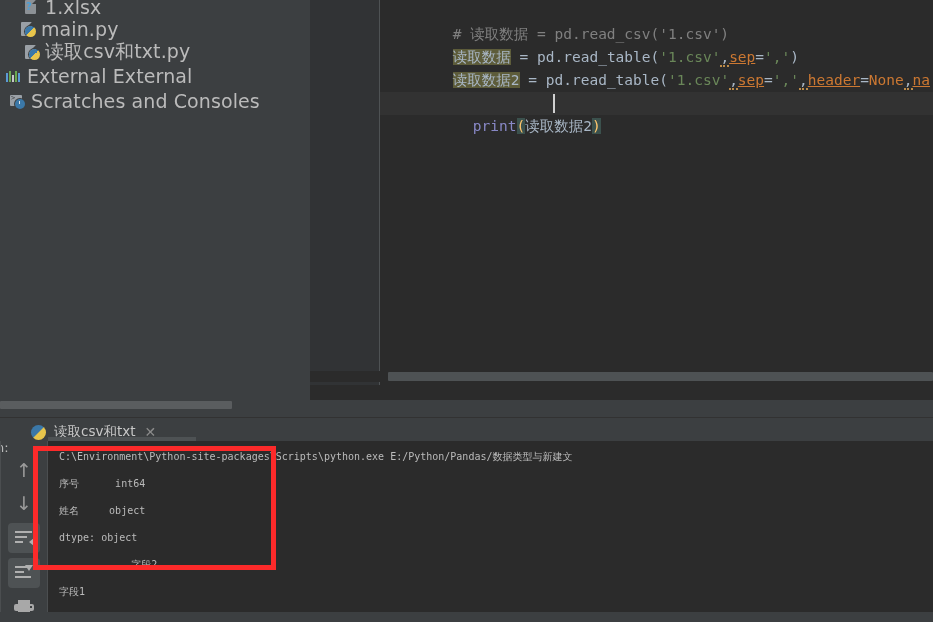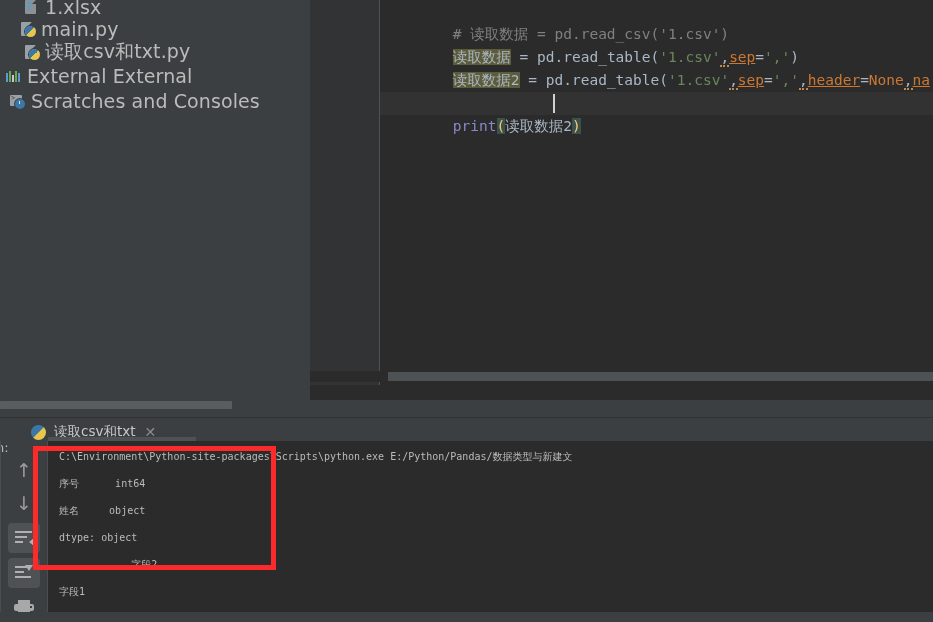--- a/index.html
+++ b/index.html
@@ -202,7 +202,7 @@
   .tok-fn      { color: #a9b7c6; }
   .tok-str     { color: #6a8759; }
   .tok-kwarg   { color: #cc7832; text-decoration: underline; }
-  .tok-builtin { color: #8888c6; }
+  .tok-builtin { color: #8888c6; margin-left: 20px; }
   .tok-const   { color: #cc7832; }
   .tok-paren-hl{ color: #ffc66d; background: #3b514d; }
   .tok-attr    { color: #a9b7c6; }

